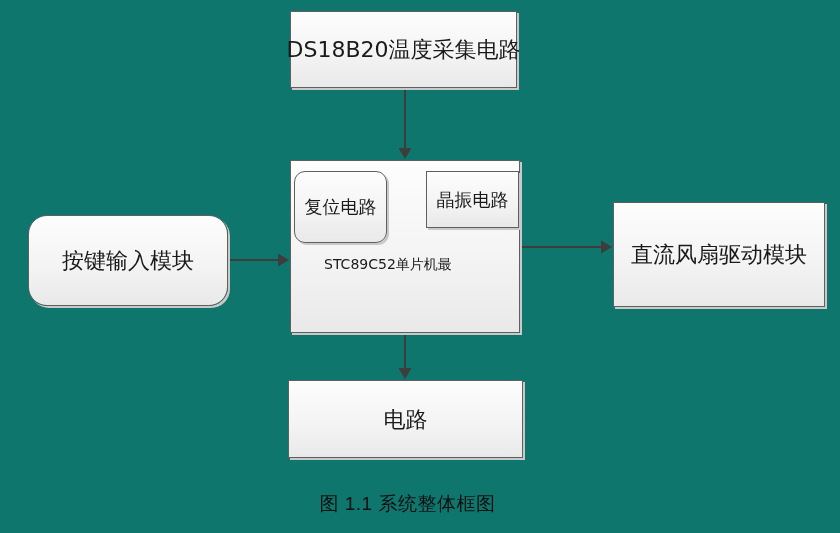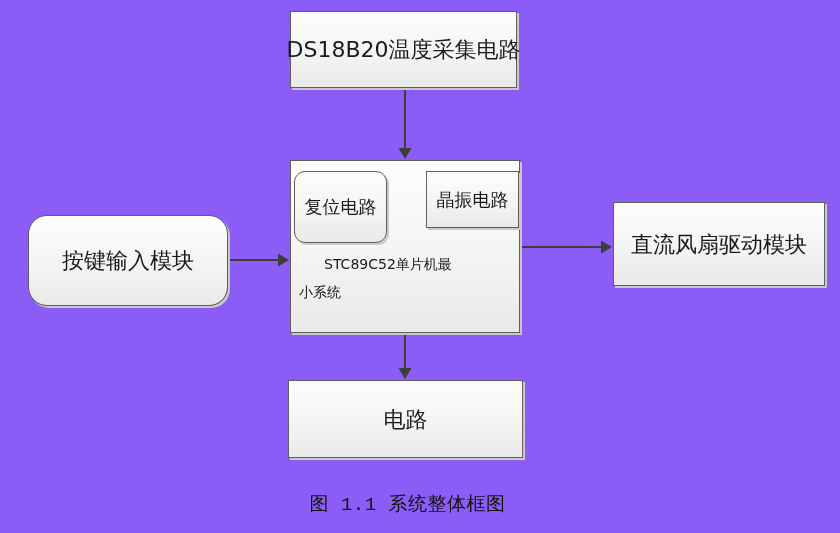--- a/index.html
+++ b/index.html
@@ -7,7 +7,7 @@
     position: relative;
     width: 840px;
     height: 533px;
-    background: #8b5cf6;
+    background: #0f766e;
     font-family: "DejaVu Sans", sans-serif;
     color: #1a1a1a;
     overflow: hidden;

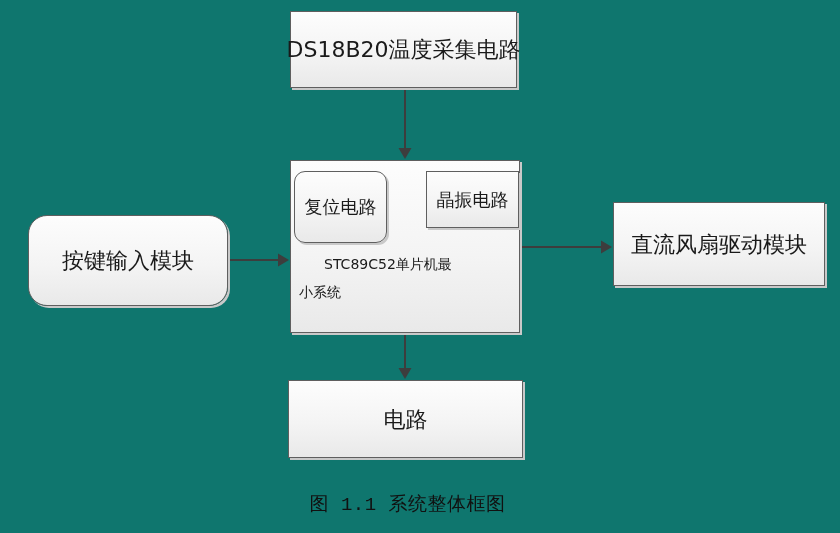--- a/index.html
+++ b/index.html
@@ -30,7 +30,7 @@
 
   #box-temp   { left: 290px; top: 11px;  width: 227px; height: 77px; }
   #box-key    { left: 28px;  top: 215px; width: 200px; height: 91px; border-radius: 19px; }
-  #box-fan    { left: 613px; top: 202px; width: 212px; height: 84px; }
+  #box-fan    { left: 613px; top: 202px; width: 212px; height: 105px; }
   #box-led    { left: 288px; top: 380px; width: 235px; height: 78px; flex-direction: column; }
   #box-mcu    { left: 290px; top: 160px; width: 230px; height: 173px; }
 

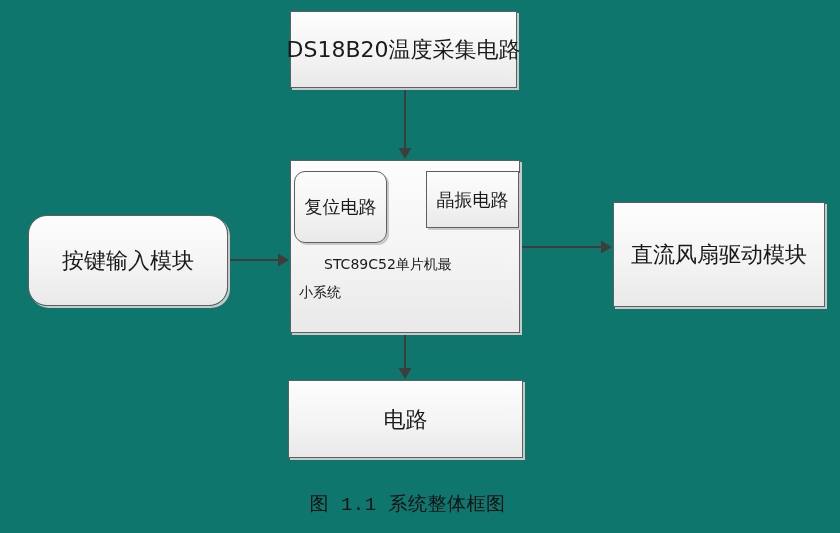--- a/index.html
+++ b/index.html
@@ -110,7 +110,6 @@
     </div>
     <div class="mcu-label">
       <div class="mcu-line1">STC89C52单片机最</div>
-      <div class="mcu-line2">小系统</div>
     </div>
   </div>
 

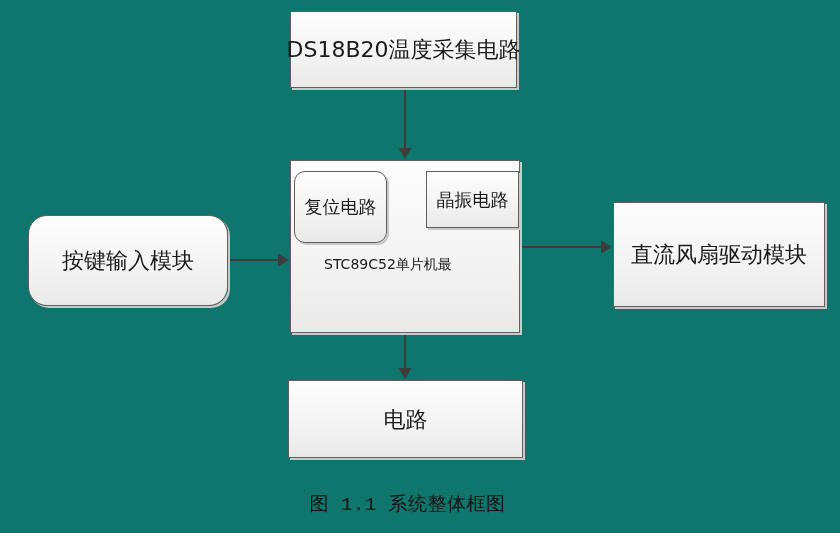--- a/index.html
+++ b/index.html
@@ -62,7 +62,7 @@
     left: 290px; top: 491px;
     width: 235px;
     text-align: center;
-    font-family: Liberation Mono, monospace;
+    font-family: Liberation Sans, sans-serif;
     font-size: 19px;
     letter-spacing: 0.5px;
     color: #111111;

